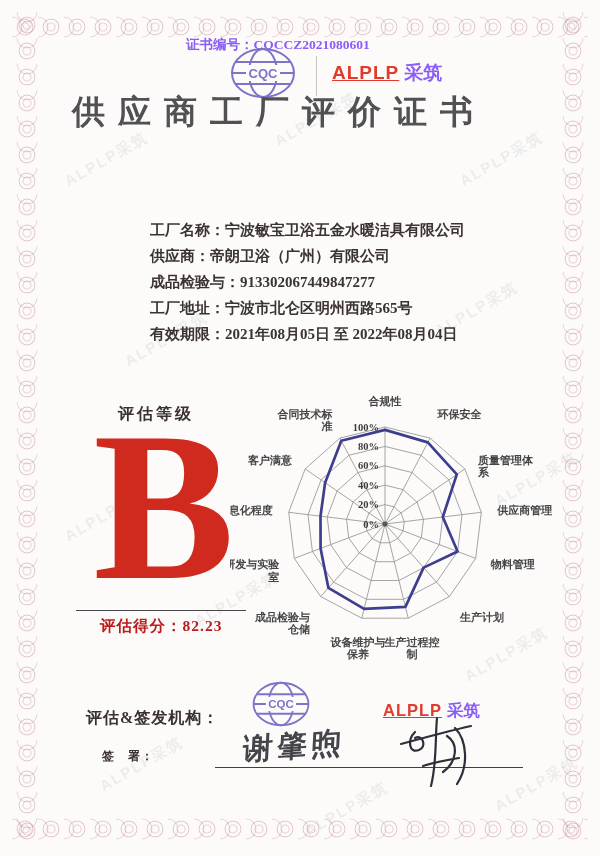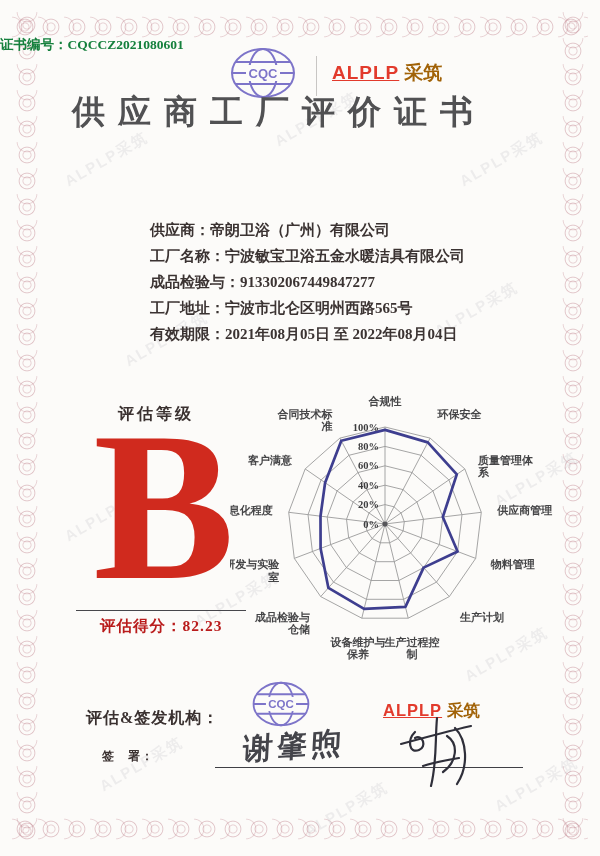--- a/index.html
+++ b/index.html
@@ -35,8 +35,8 @@
       transform:rotate(-30deg);white-space:nowrap;pointer-events:none;}
 
   
-  .cert-no{position:absolute;top:36px;left:0;right:44px;text-align:left;
-           font-size:13.5px;font-weight:bold;color:#15803d;}
+  .cert-no{position:absolute;top:36px;left:0;right:44px;text-align:center;
+           font-size:13.5px;font-weight:bold;color:#8b5cf6;}
   .logo-row{position:absolute;top:46px;left:0;width:600px;height:56px;}
   .cqc-logo{position:absolute;}
   .logo-divider{position:absolute;left:316px;top:10px;width:1px;height:40px;background:#c8c6c4;}

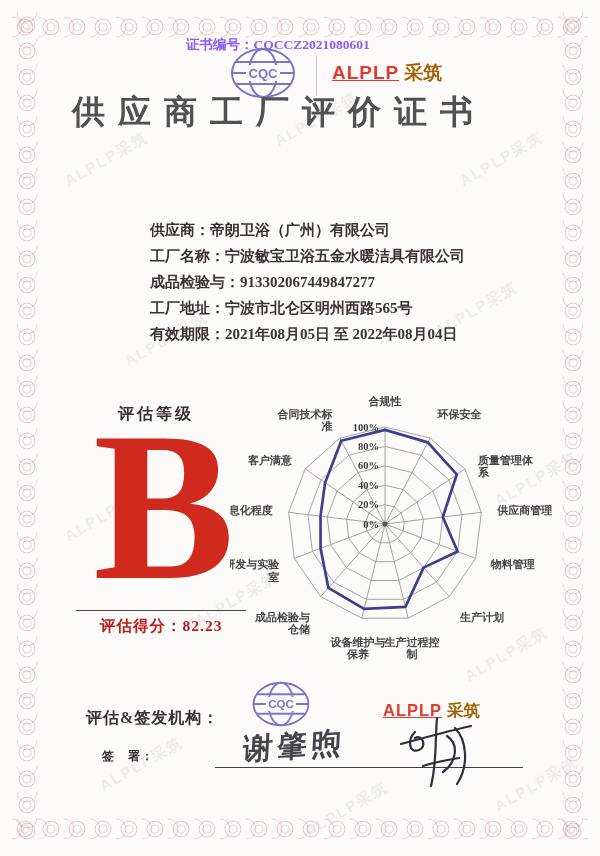--- a/index.html
+++ b/index.html
@@ -42,7 +42,7 @@
   .logo-divider{position:absolute;left:316px;top:10px;width:1px;height:40px;background:#c8c6c4;}
   .alplp{font-family:"Liberation Sans","DejaVu Sans",sans-serif;font-weight:bold;white-space:nowrap;}
   .alplp .latin{letter-spacing:1px;text-decoration:underline;}
-  .alplp .cn{color:#a16207;margin-left:5px;}
+  .alplp .cn{color:#8b5cf6;margin-left:5px;}
   .alplp-top{position:absolute;left:332px;top:14px;font-size:19px;}
   .title{position:absolute;top:90px;left:0;width:540px;text-align:center;
          font-size:33px;font-weight:bold;letter-spacing:13px;padding-left:18px;

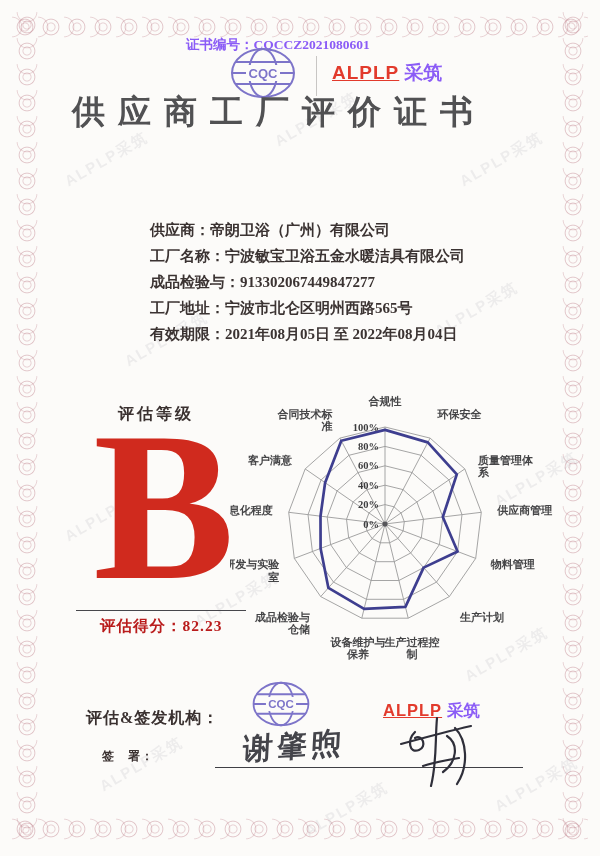--- a/index.html
+++ b/index.html
@@ -120,8 +120,8 @@
   <div class="title">供应商工厂评价证书</div>
 
   <div class="fields">
+    <div class="field-row"><span>工厂名称：</span><span>宁波敏宝卫浴五金水暖洁具有限公司</span></div>
     <div class="field-row"><span>供应商：</span><span>帝朗卫浴（广州）有限公司</span></div>
-    <div class="field-row"><span>工厂名称：</span><span>宁波敏宝卫浴五金水暖洁具有限公司</span></div>
     <div class="field-row"><span>成品检验与：</span><span>913302067449847277</span></div>
     <div class="field-row"><span>工厂地址：</span><span>宁波市北仑区明州西路565号</span></div>
     <div class="field-row"><span>有效期限：</span><span>2021年08月05日 至 2022年08月04日</span></div>

